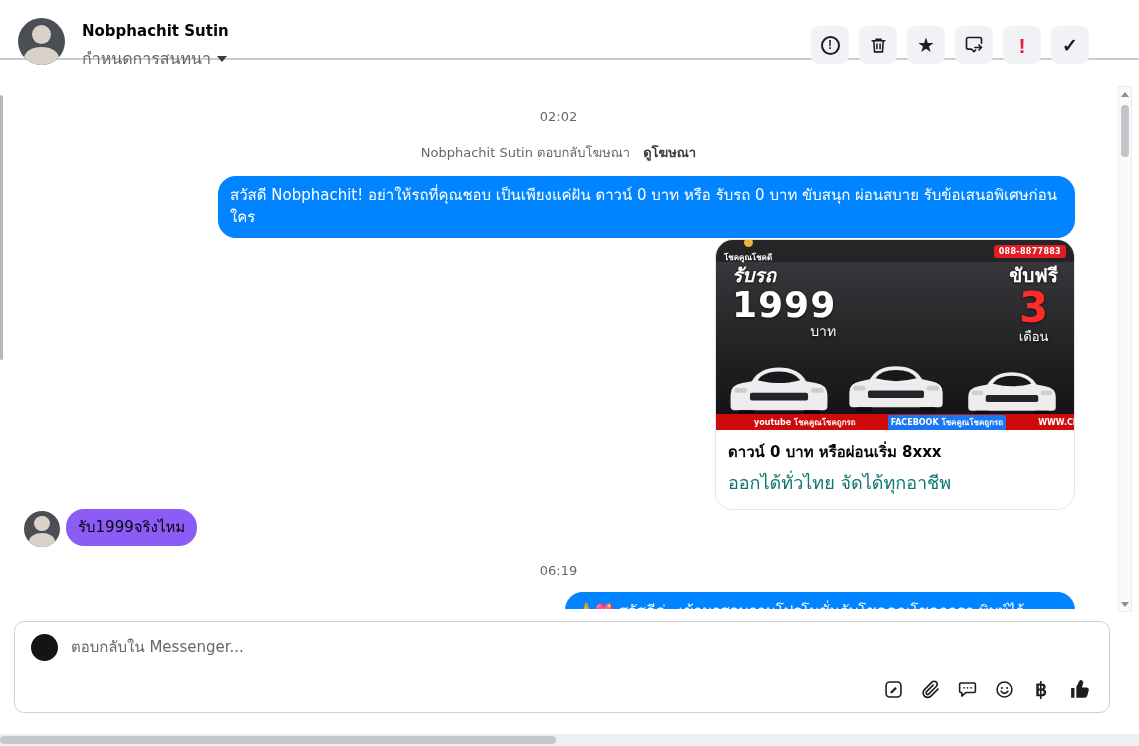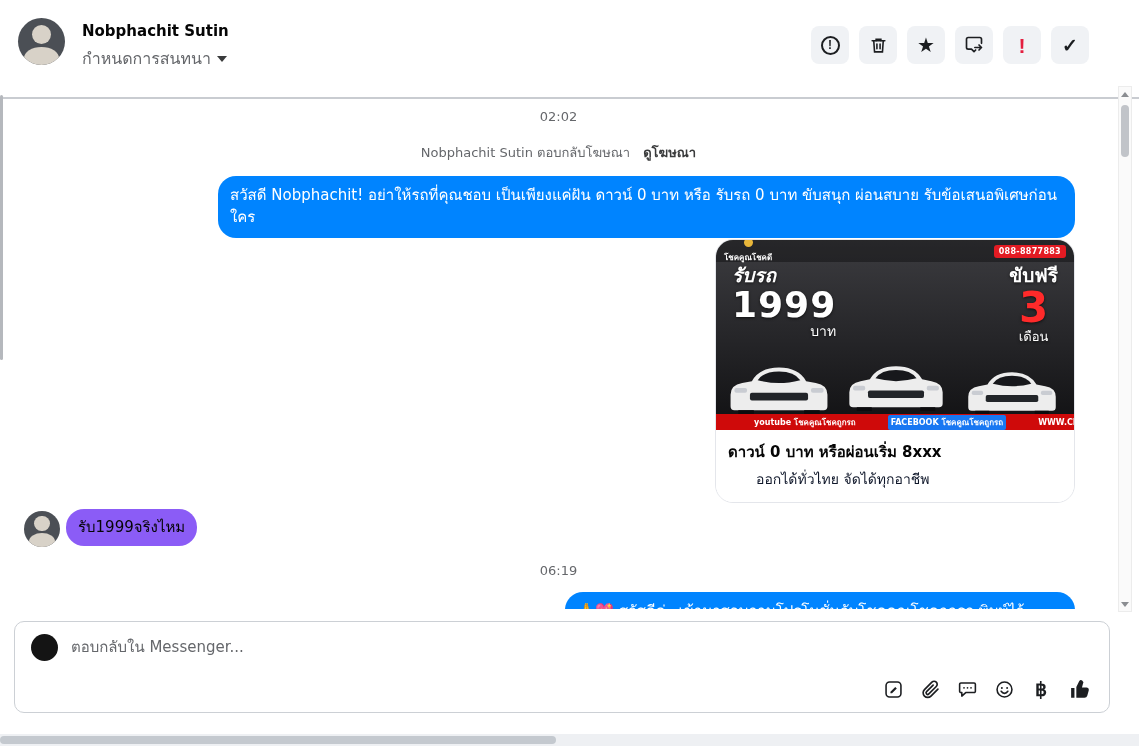--- a/index.html
+++ b/index.html
@@ -9,7 +9,7 @@
     font-family:"DejaVu Sans","Liberation Sans",sans-serif; color:#050505;
   }
   
-  .header { position:absolute; top:0; left:0; right:0; height:99px; background:#fff; border-bottom:2px solid #c9ccd1; z-index:30; }
+  .header { position:absolute; top:0; left:0; right:0; height:60px; background:#fff; border-bottom:2px solid #c9ccd1; z-index:30; }
   .hdr-avatar { position:absolute; left:18px; top:18px; width:47px; height:47px; border-radius:50%; background:#4b4f55; overflow:hidden; cursor:pointer; }
   .avatar-ph { position:relative; background:#4b4f55; }
   .avatar-ph::before { content:""; position:absolute; width:42%; height:42%; border-radius:50%; background:#d8d2c8; left:29%; top:14%; }

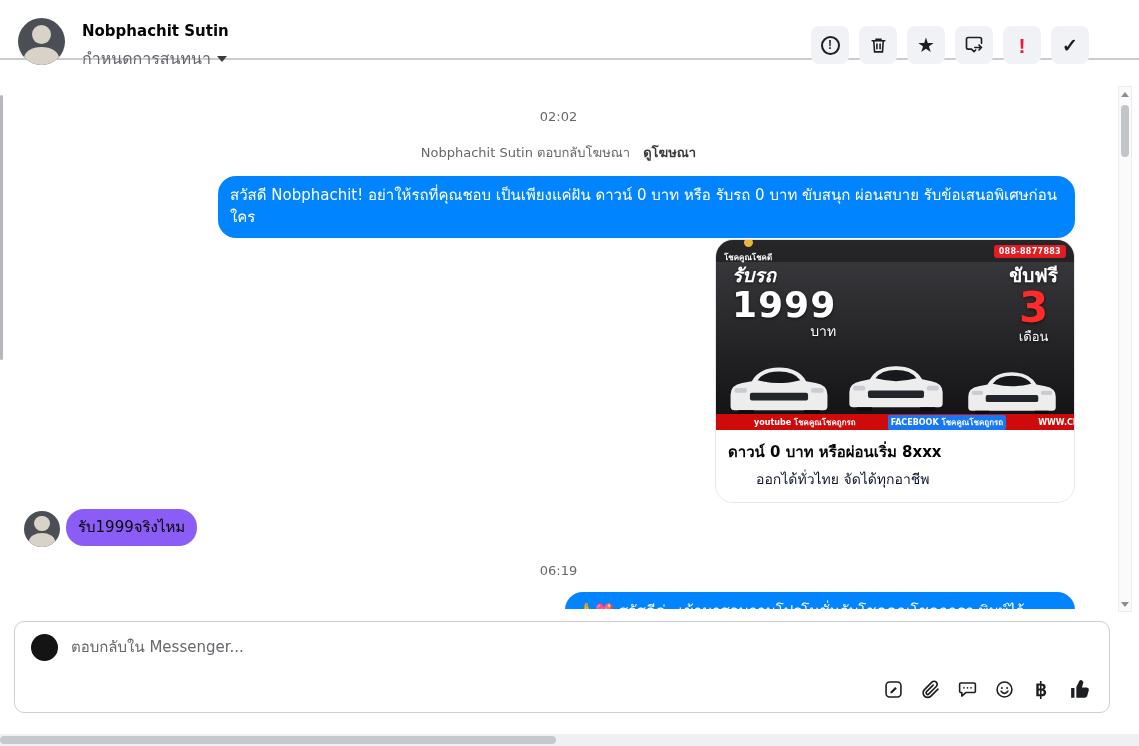--- a/index.html
+++ b/index.html
@@ -60,7 +60,7 @@
   .ad-foot-fb { background:#1877f2; padding:1px 3px; border-radius:2px; }
   .ad-text { padding:10px 12px 12px 12px; background:#fff; }
   .ad-title { font-size:15px; font-weight:700; color:#050505; }
-  .ad-sub { font-size:14px; color:#0f172a; margin-top:4px;margin-left:28px; }
+  .ad-sub { font-size:18px; color:#0f766e; margin-top:4px; }
 
   
   .vscroll { position:absolute; top:86px; right:7px; width:14px; height:526px; background:#fafafa; border:1px solid #ececec; z-index:40; cursor:pointer; }

